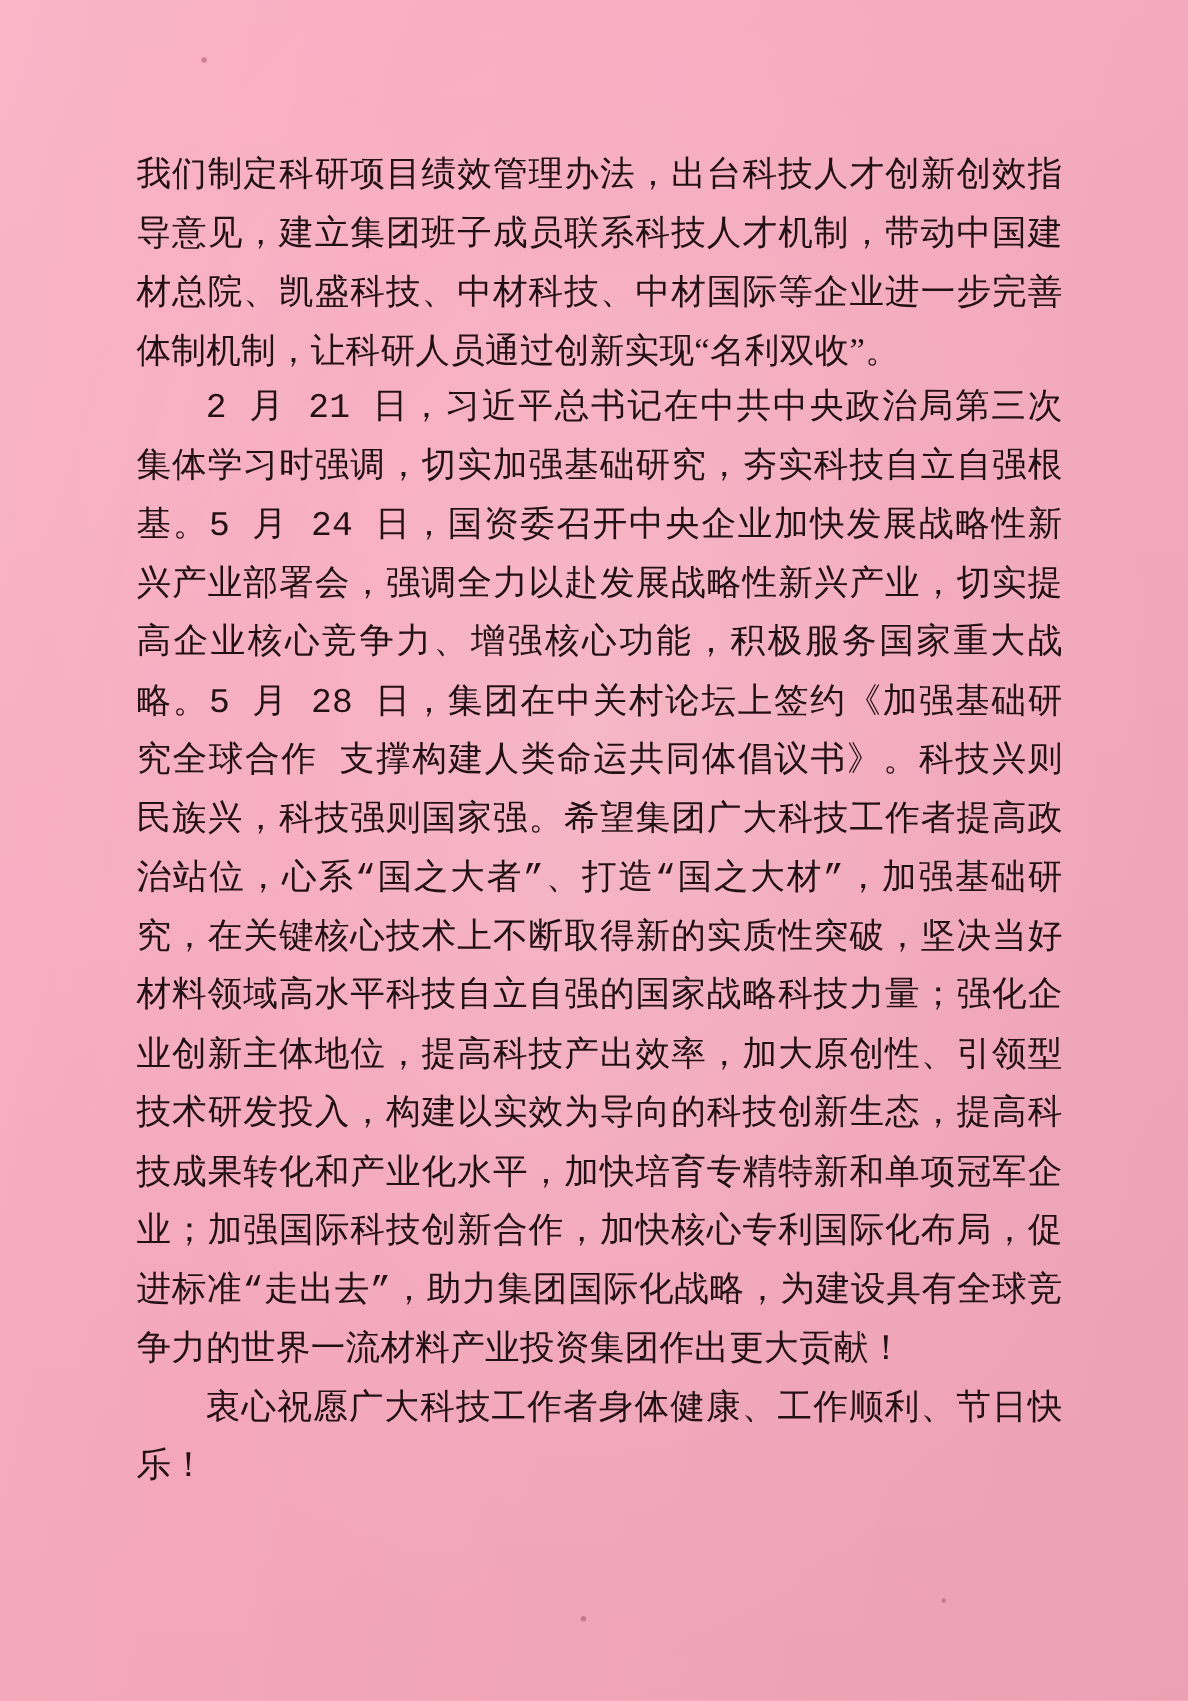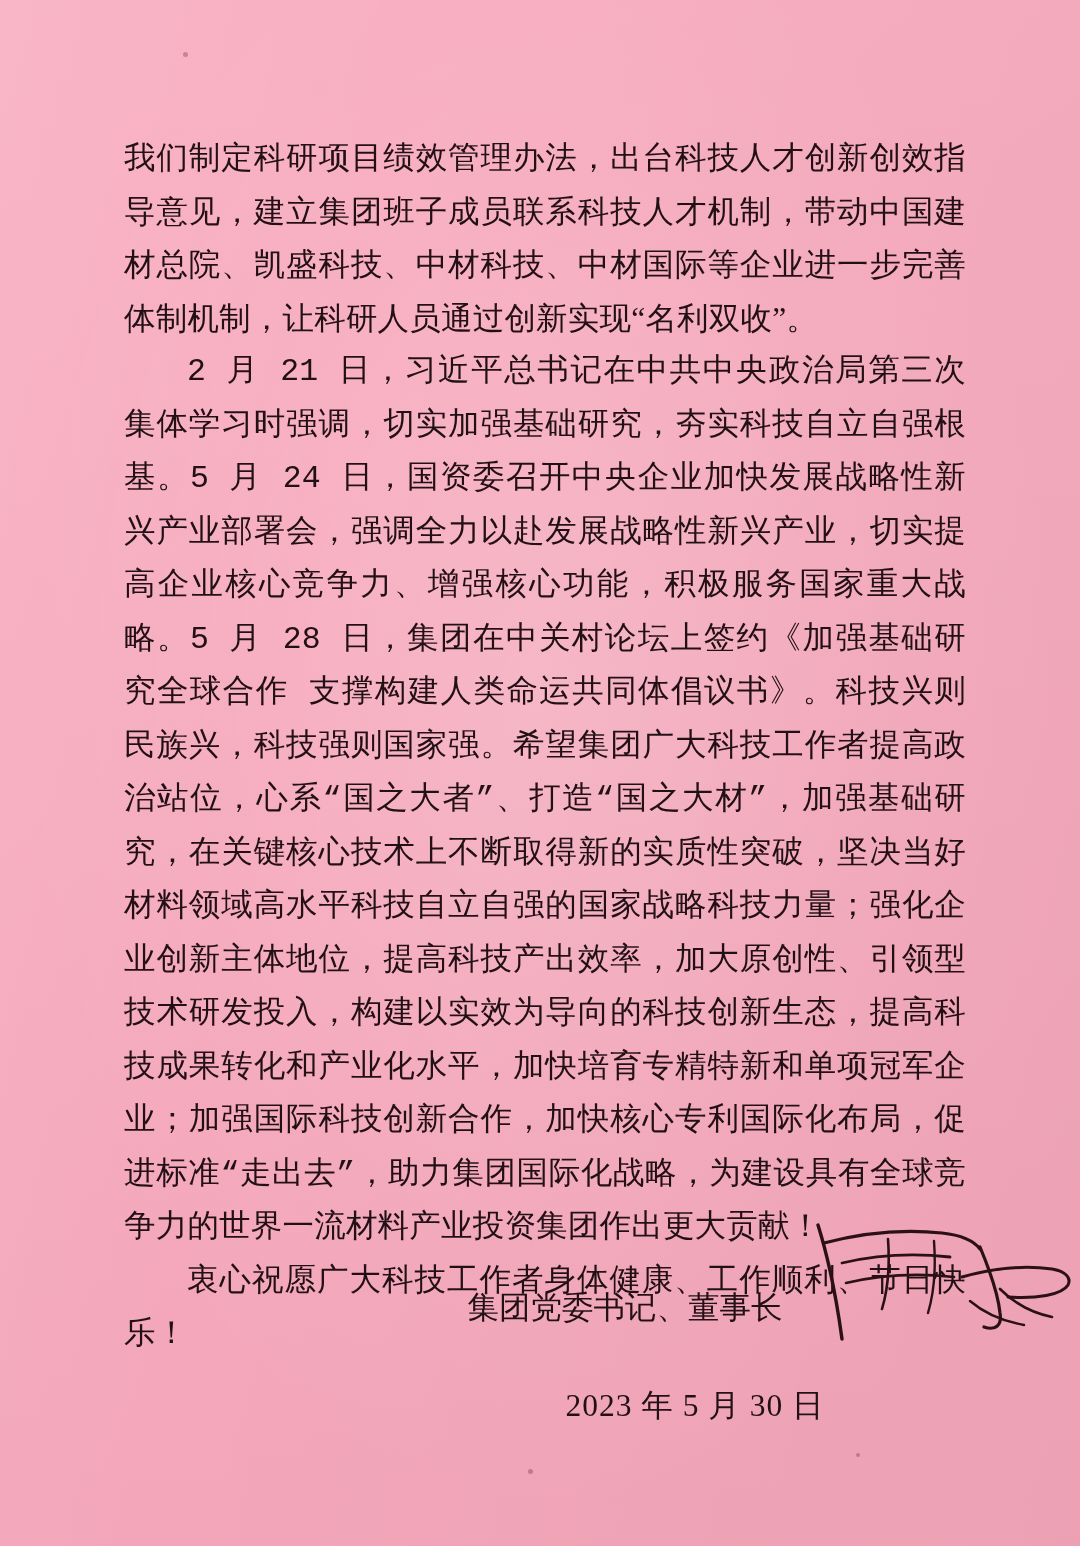--- a/index.html
+++ b/index.html
@@ -108,28 +108,6 @@
     <p class="para indent">衷心祝愿广大科技工作者身体健康、工作顺利、节日快乐！</p>
   </div>
 
-  <div class="sig-block">
-    <div class="sig-line">
-      <span>集团党委书记、董事长</span>
-      <span class="handwriting">
-        <svg width="300" height="130" viewBox="0 0 300 130" fill="none" xmlns="http://www.w3.org/2000/svg">
-          <g stroke="#2b1018" stroke-linecap="round" stroke-linejoin="round" fill="none">
-            <path d="M34 8 C44 40, 52 78, 58 122" stroke-width="3.4"></path>
-            <path d="M40 26 C78 16, 120 12, 158 16 C176 18, 190 24, 196 32" stroke-width="3.2"></path>
-            <path d="M58 46 C92 38, 130 36, 166 40" stroke-width="2.8"></path>
-            <path d="M62 66 C96 58, 134 56, 170 60" stroke-width="2.6"></path>
-            <path d="M104 22 C106 50, 104 72, 98 92" stroke-width="2.6"></path>
-            <path d="M150 24 C152 52, 150 76, 144 96" stroke-width="2.4"></path>
-            <path d="M196 30 C206 54, 214 76, 216 96 C218 108, 212 114, 200 110" stroke-width="3.2"></path>
-            <path d="M178 60 C206 52, 238 48, 268 52 C280 54, 288 60, 284 68 C278 78, 252 82, 224 80" stroke-width="3.0"></path>
-            <path d="M216 72 C230 86, 248 96, 268 100" stroke-width="2.6"></path>
-            <path d="M186 84 C200 96, 218 104, 240 108" stroke-width="2.4"></path>
-          </g>
-        </svg>
-      </span>
-    </div>
-    <div class="sig-date">2023 年 5 月 30 日</div>
-  </div>
 
 </div>
 

